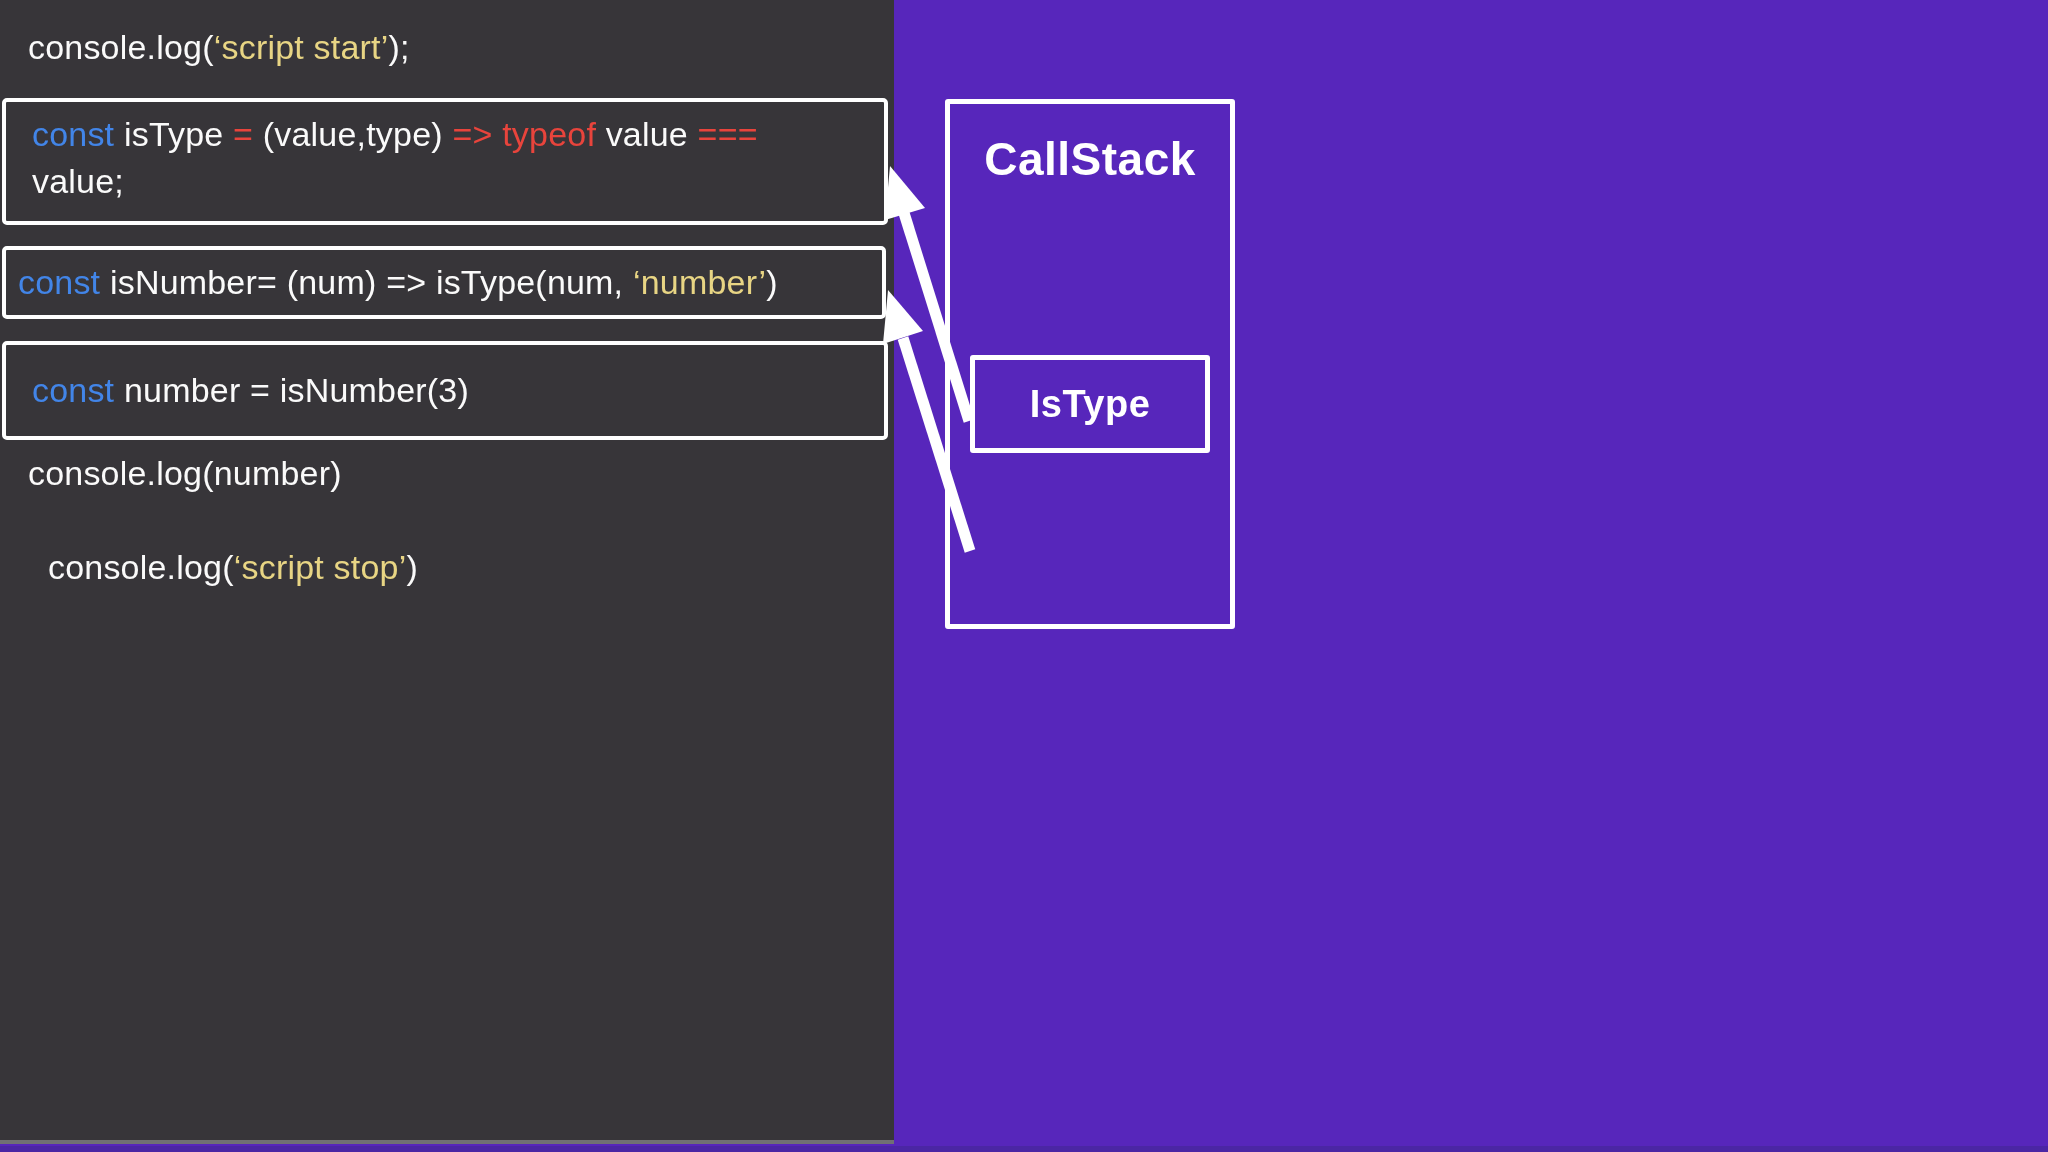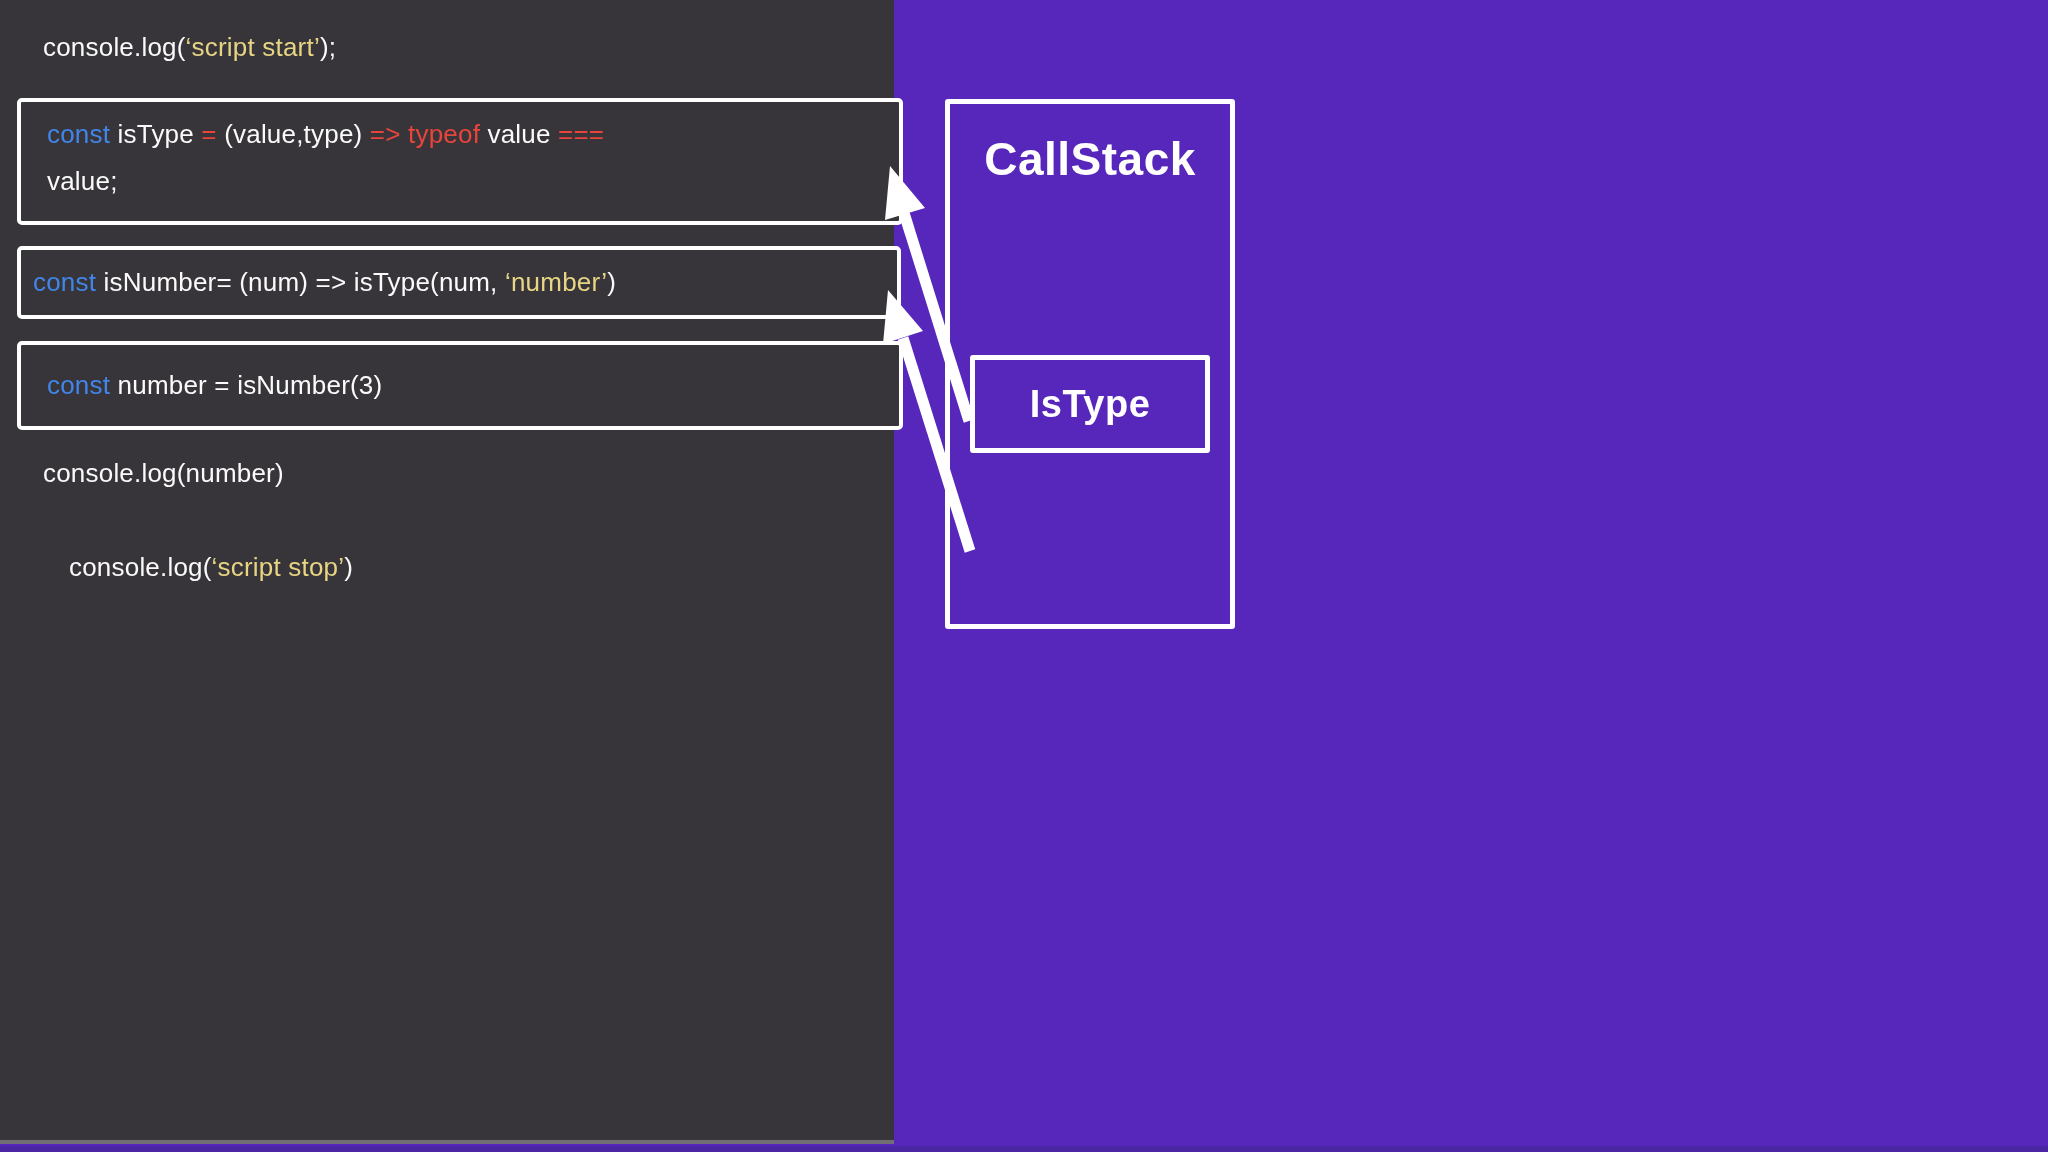--- a/index.html
+++ b/index.html
@@ -15,9 +15,8 @@
   }
   .code{
     position:absolute;box-sizing:border-box;
-    color:#fafafa;font-size:26px;line-height:47px;letter-spacing:.2px;
+    color:#fafafa;font-size:34px;line-height:47px;letter-spacing:.2px;
     white-space:pre-wrap;
-    margin-left:15px;
   }
   .boxed{border:4px solid #ffffff;border-radius:5px;background:#373539;}
   .flexline{display:flex;align-items:center;}

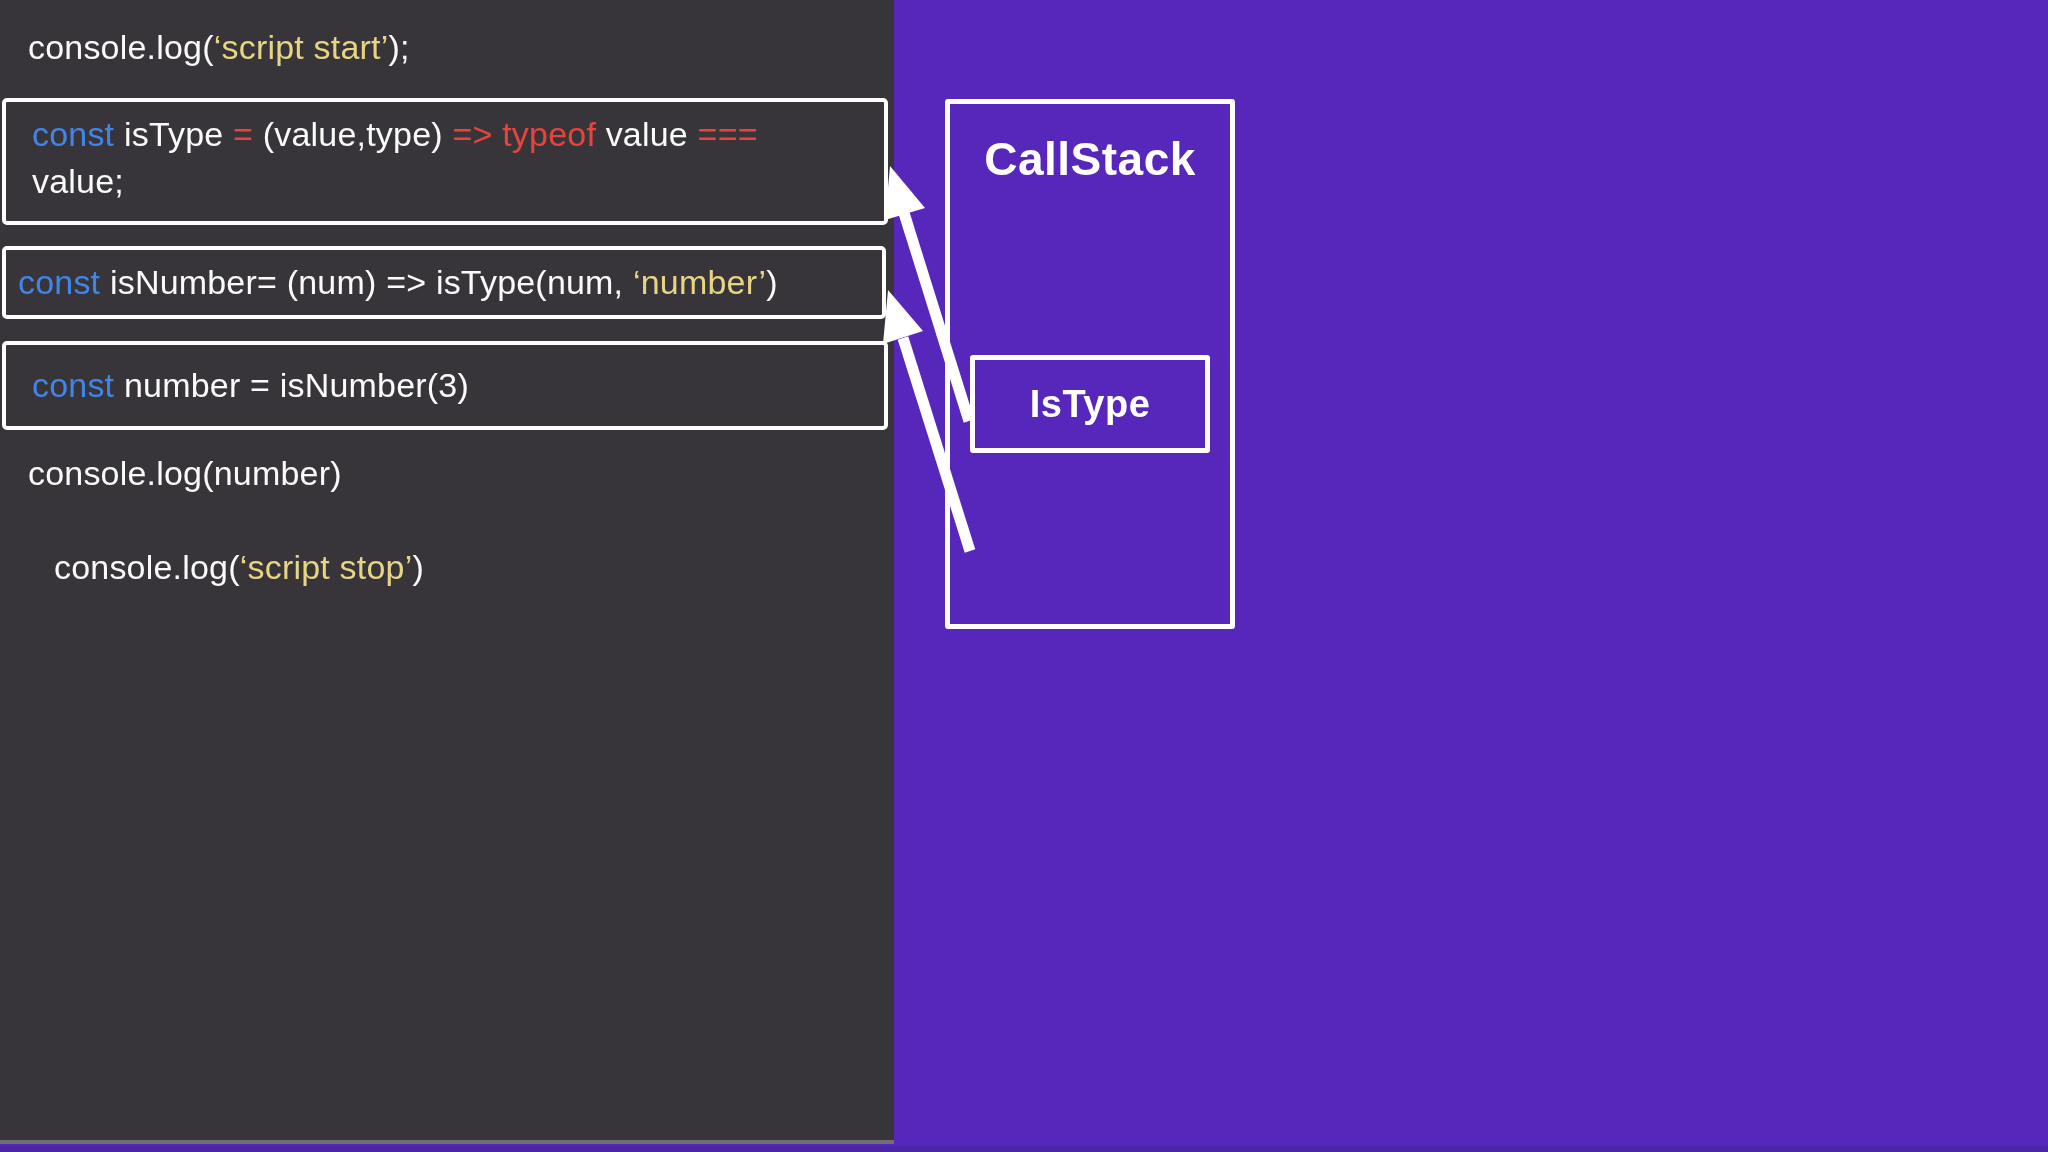--- a/index.html
+++ b/index.html
@@ -27,7 +27,7 @@
   #blk-0{left:0;top:0;width:894px;height:94px;padding-left:28px;}
   #blk-1{left:2px;top:98px;width:886px;height:127px;padding:9px 0 0 26px;}
   #blk-2{left:2px;top:246px;width:884px;height:73px;padding-left:12px;}
-  #blk-3{left:2px;top:341px;width:886px;height:89px;padding-left:26px;}
+  #blk-3{left:2px;top:341px;width:886px;height:99px;padding-left:26px;}
   #blk-4{left:0;top:448px;width:984px;height:50px;padding-left:28px;}
   #blk-5{left:10px;top:542px;width:1078px;height:50px;padding-left:44px;}
   

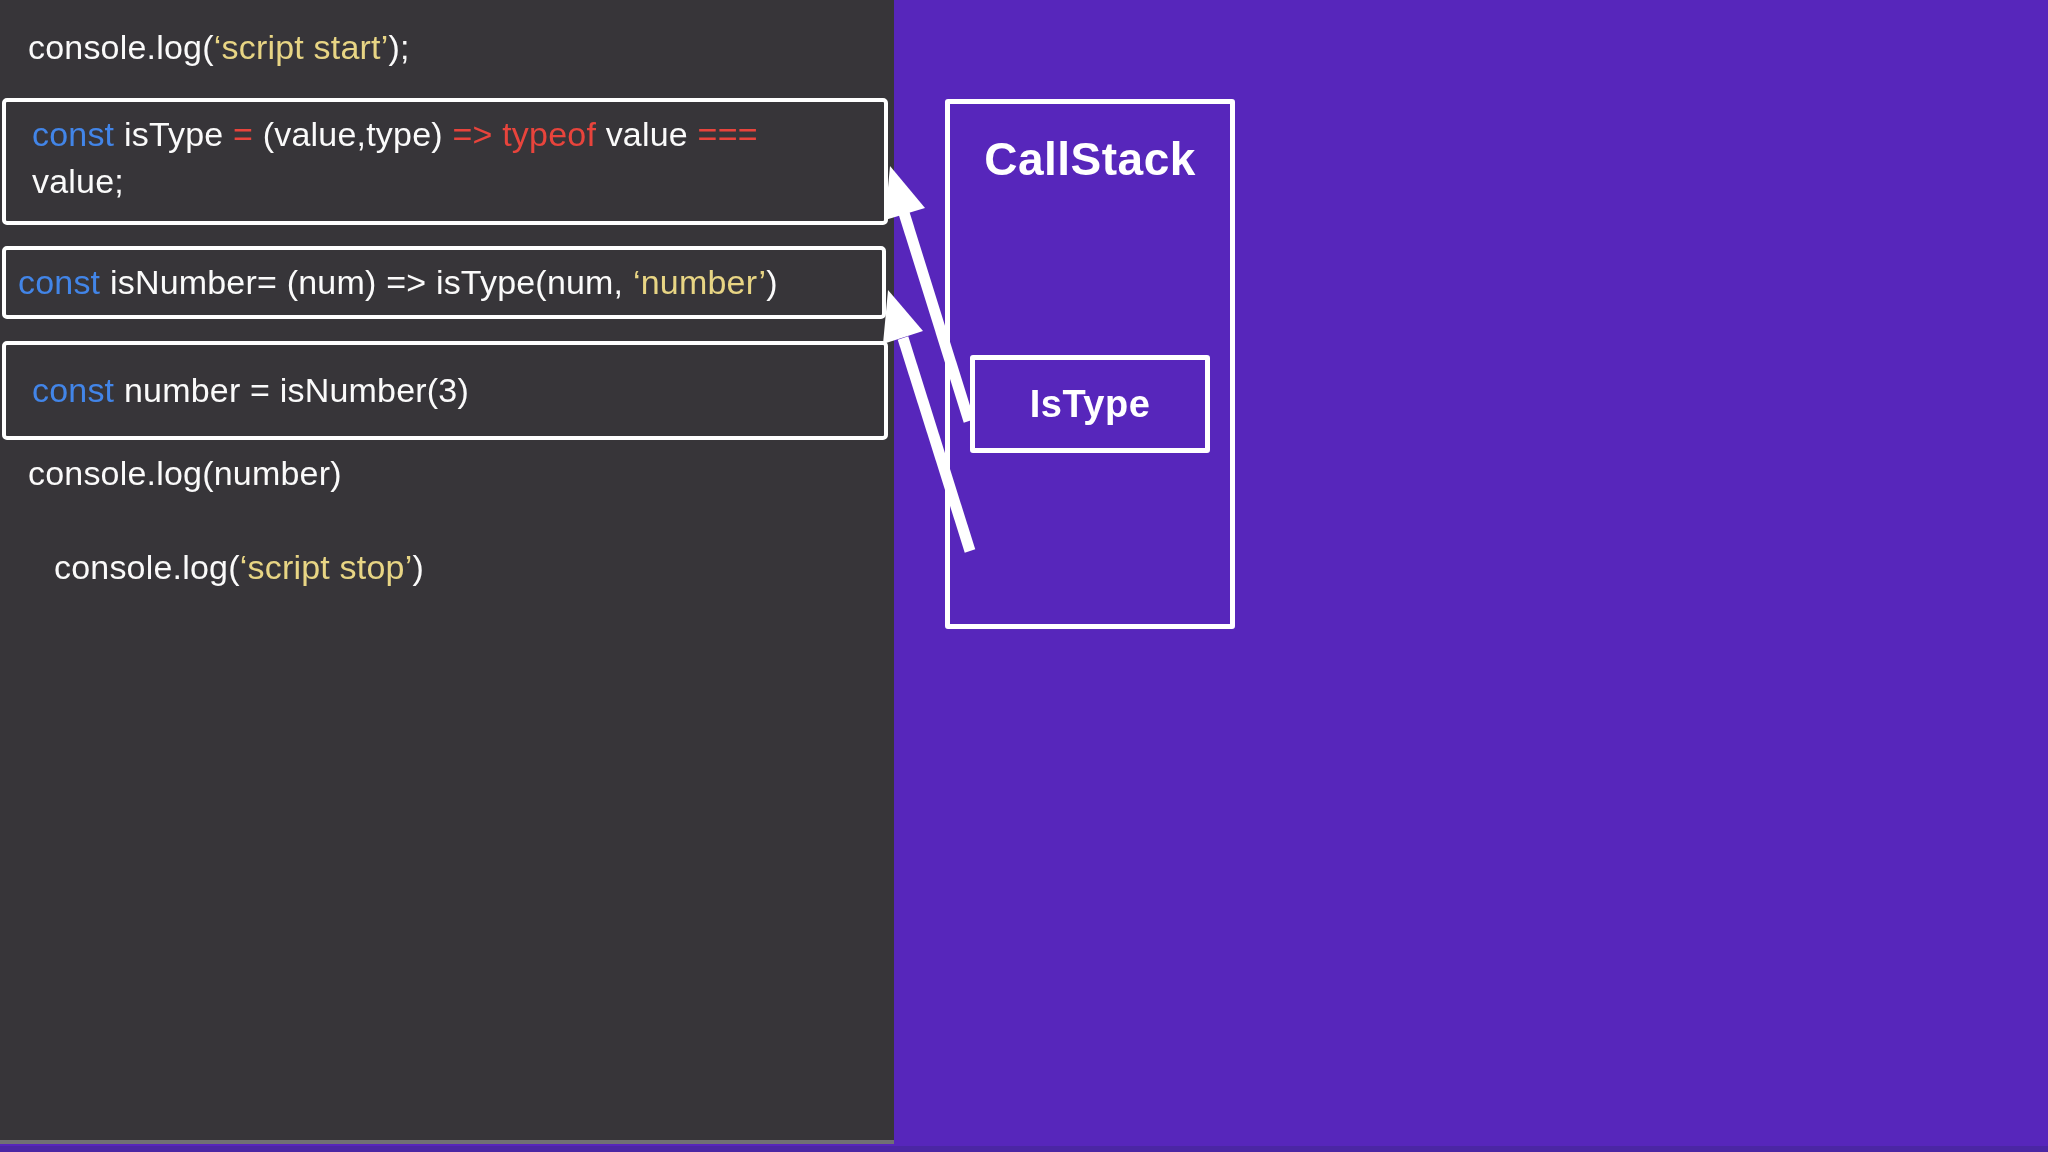--- a/index.html
+++ b/index.html
@@ -29,7 +29,7 @@
   #blk-2{left:2px;top:246px;width:884px;height:73px;padding-left:12px;}
   #blk-3{left:2px;top:341px;width:886px;height:99px;padding-left:26px;}
   #blk-4{left:0;top:448px;width:984px;height:50px;padding-left:28px;}
-  #blk-5{left:10px;top:542px;width:1078px;height:50px;padding-left:44px;}
+  #blk-5{left:4px;top:542px;width:1078px;height:50px;padding-left:44px;}
   
   .callstack{
     position:absolute;left:945px;top:99px;width:290px;height:530px;

